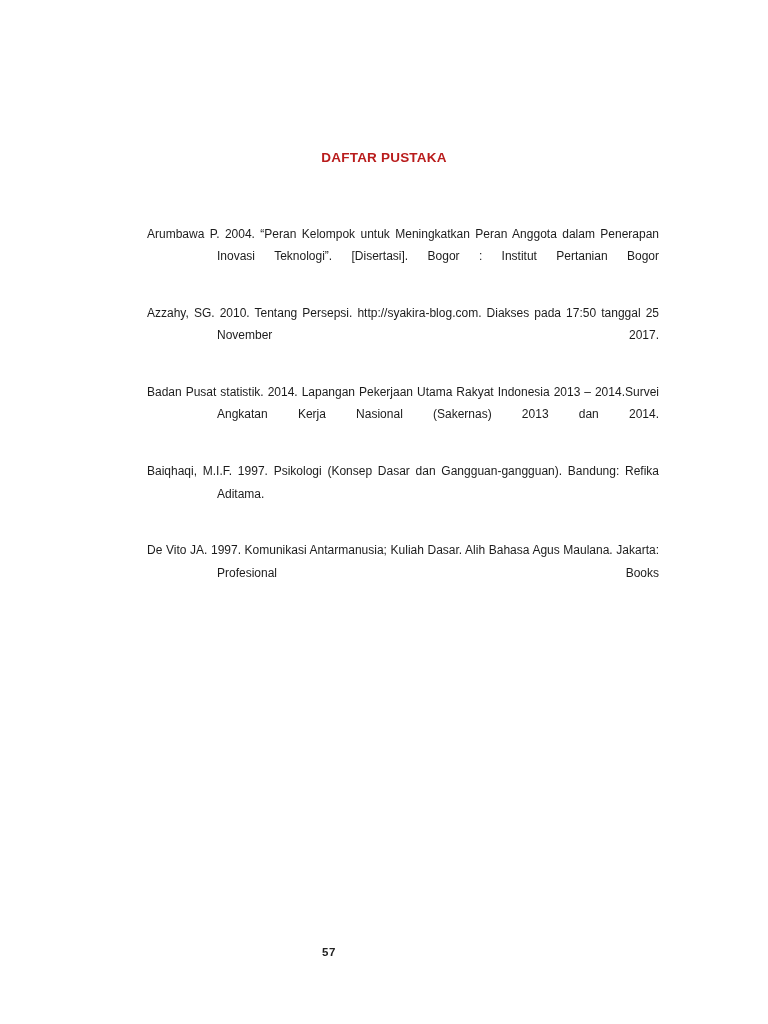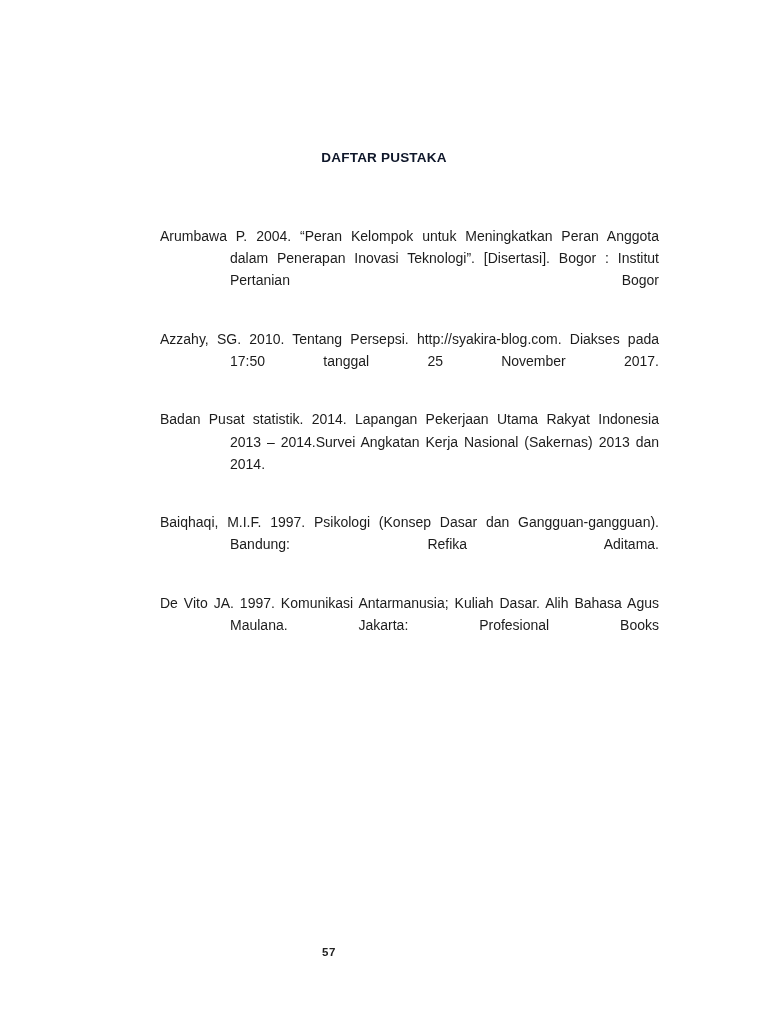--- a/index.html
+++ b/index.html
@@ -32,7 +32,7 @@
     font-size: 13.5px;
     font-weight: bold;
     letter-spacing: 0.2px;
-    color: #0f172a;
+    color: #b91c1c;
   }
 
   

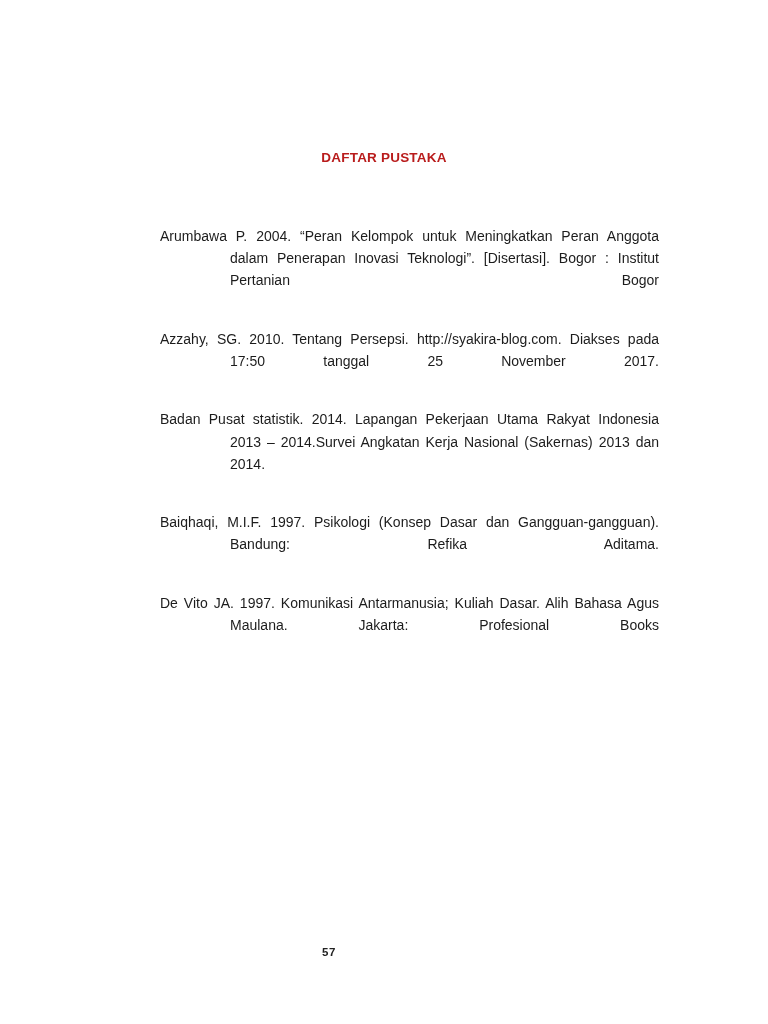--- a/index.html
+++ b/index.html
@@ -44,7 +44,7 @@
   }
 
   .ref-entry {
-    font-size: 14px;
+    font-size: 12px;
     line-height: 22.2px;
     text-align: justify;
     text-justify: inter-word;
@@ -53,7 +53,6 @@
     margin-bottom: 12.5px;
     color: #1c1c1c;
     word-spacing: 0.1px;
-    margin-left: 13px;
   }
 
   

